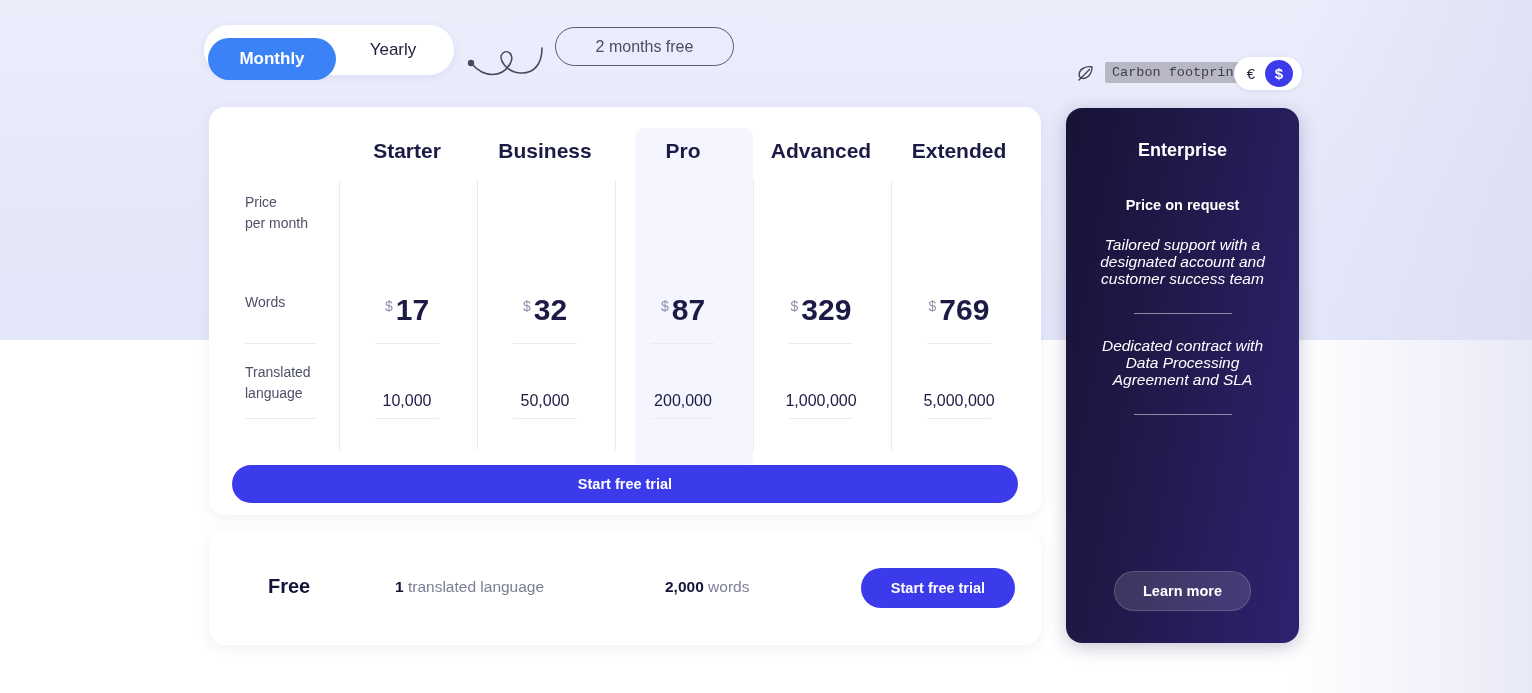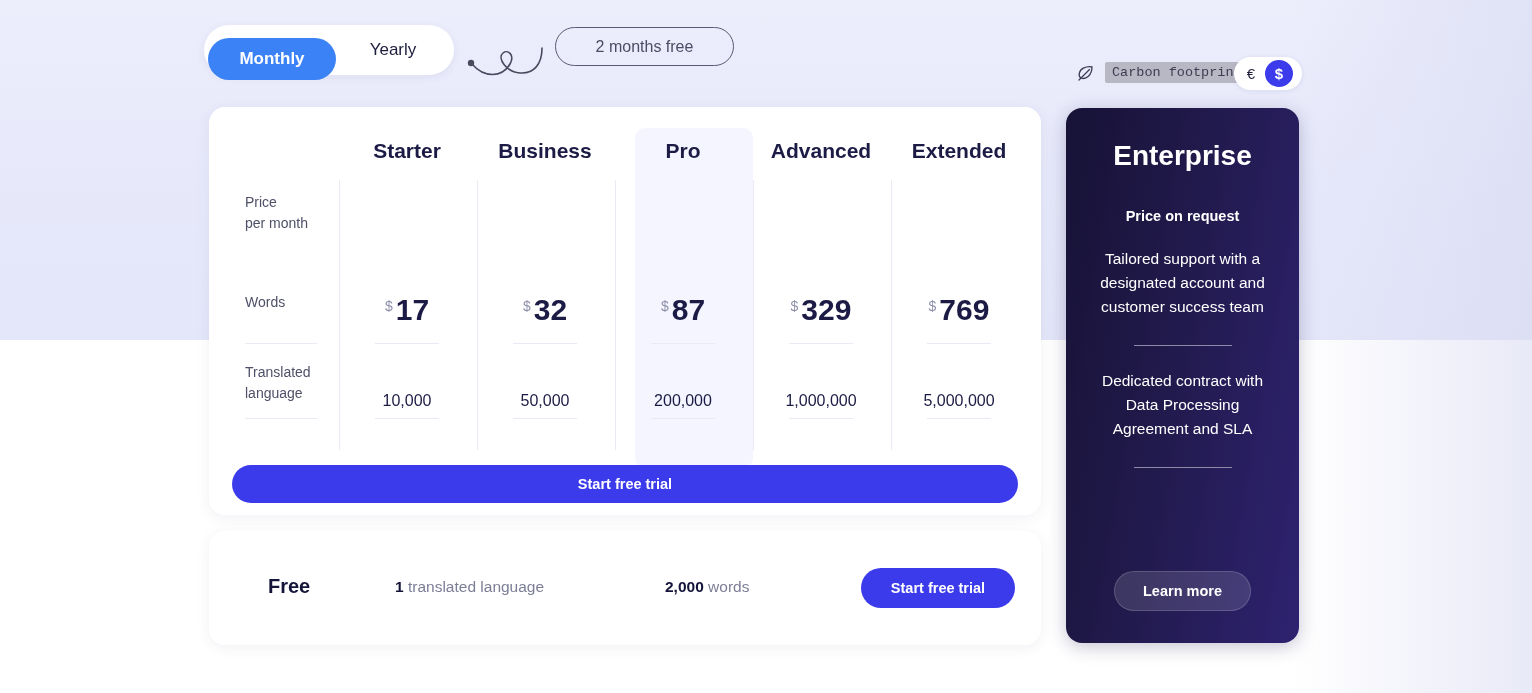--- a/index.html
+++ b/index.html
@@ -149,7 +149,7 @@
     color: #ffffff; text-align: center;
     box-shadow: 0 4px 18px rgba(30,25,80,.25);
   }
-  .ent-title { margin-top: 32px; font-size: 28px; font-weight: 700; text-align: center; }
+  .ent-title { margin-top: 32px; font-size: 18px; font-weight: 700; text-align: center; }
   .ent-sub { margin-top: 36px; font-size: 14.5px; font-weight: 700; }
   .ent-text {
     margin: 23px auto 0; width: 186px; font-size: 15.5px; line-height: 24px; font-weight: 400;

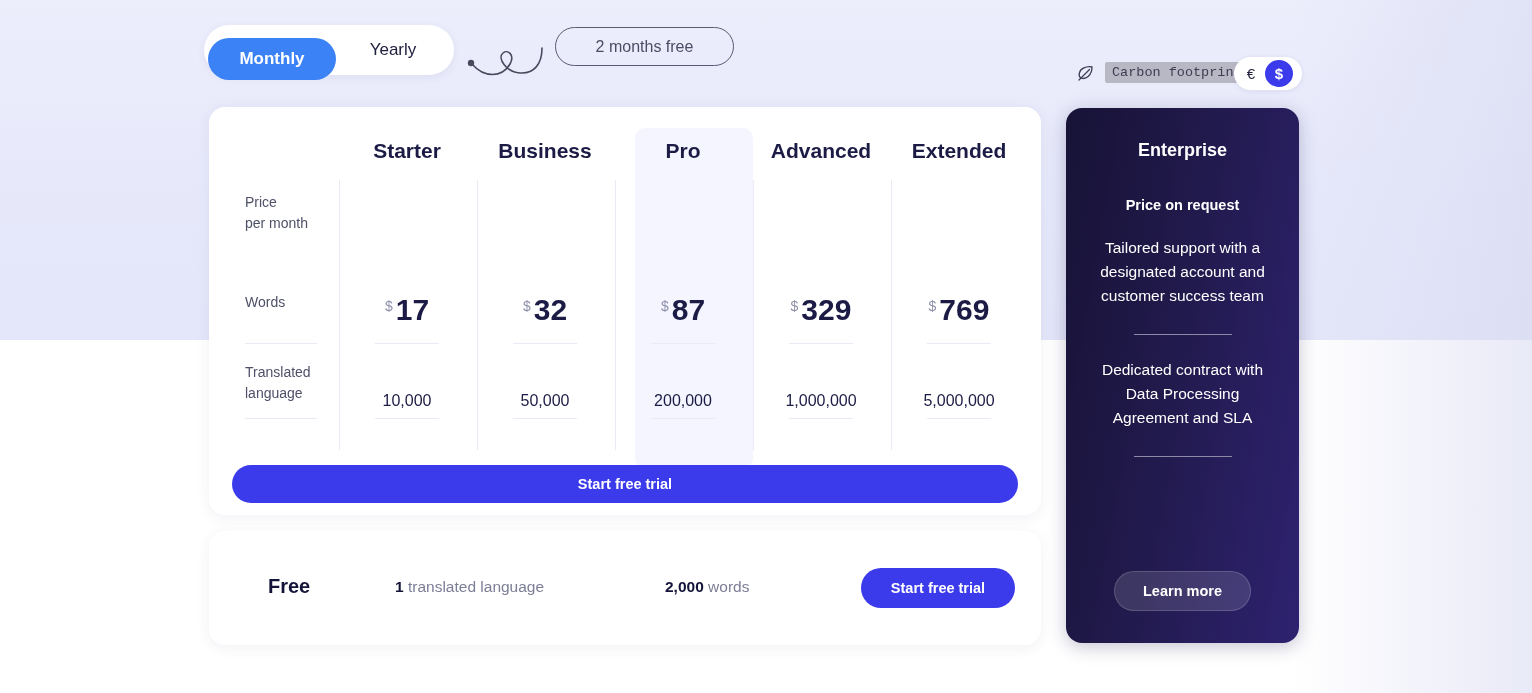--- a/index.html
+++ b/index.html
@@ -152,7 +152,7 @@
   .ent-title { margin-top: 32px; font-size: 18px; font-weight: 700; text-align: center; }
   .ent-sub { margin-top: 36px; font-size: 14.5px; font-weight: 700; }
   .ent-text {
-    margin: 23px auto 0; width: 186px; font-size: 15.5px; line-height: 24px; font-weight: 400;
+    margin: 23px auto 0; width: 186px; font-size: 15.5px; line-height: 17px; font-weight: 400; font-style: italic;
   }
   .ent-rule { width: 98px; height: 1px; background: #8d8aa8; margin: 26px auto 0; }
   .ent-learn {

